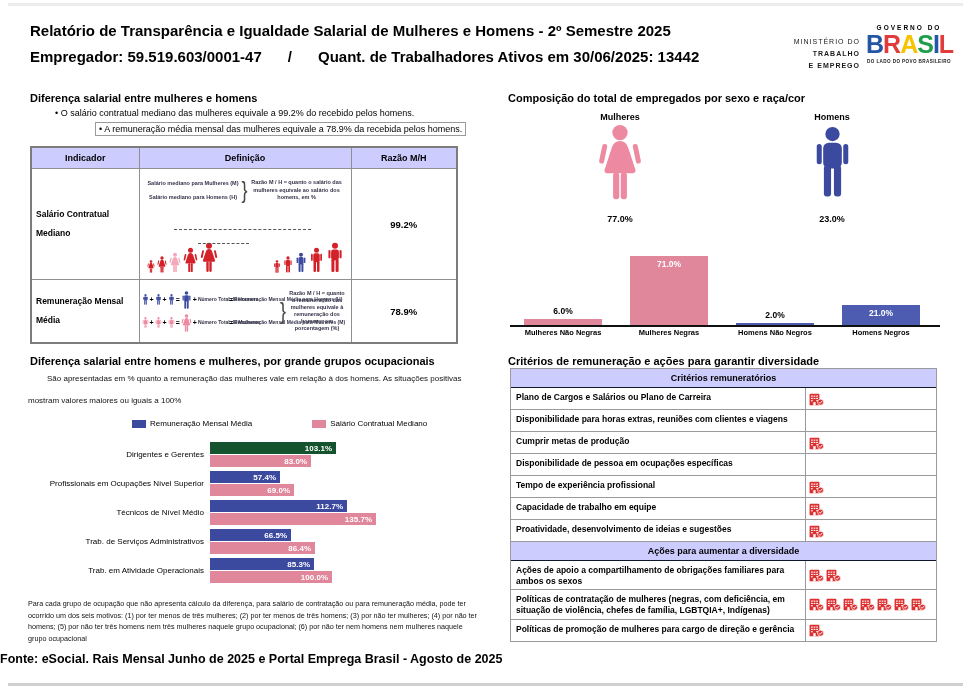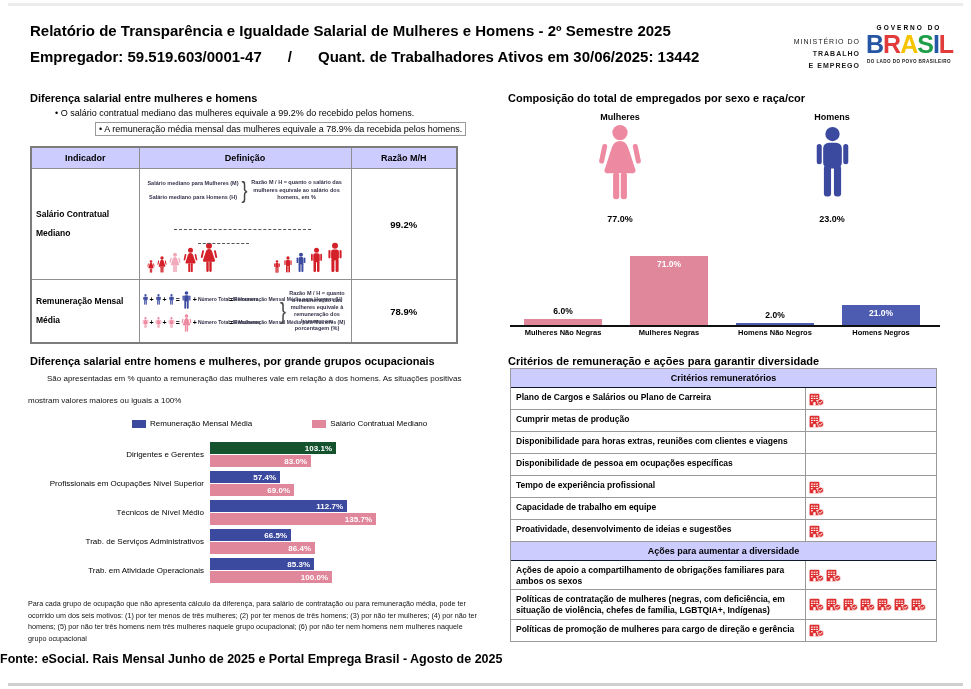--- a/index.html
+++ b/index.html
@@ -406,18 +406,18 @@
         </div>
       </div>
       <div class="crit-row">
-        <div class="crit-label">Cumprir metas de produção</div>
-        <div class="crit-icons">
-          <svg width="15" height="14" viewBox="0 0 26 24">
-            <use href="#sym-company" xlink:href="#sym-company"></use>
-          </svg>
-        </div>
-      </div>
-      <div class="crit-row">
         <div class="crit-label">Disponibilidade para horas extras, reuniões com clientes e viagens</div>
         <div class="crit-icons"></div>
       </div>
       <div class="crit-row">
+        <div class="crit-label">Cumprir metas de produção</div>
+        <div class="crit-icons">
+          <svg width="15" height="14" viewBox="0 0 26 24">
+            <use href="#sym-company" xlink:href="#sym-company"></use>
+          </svg>
+        </div>
+      </div>
+      <div class="crit-row">
         <div class="crit-label">Disponibilidade de pessoa em ocupações específicas</div>
         <div class="crit-icons"></div>
       </div>

